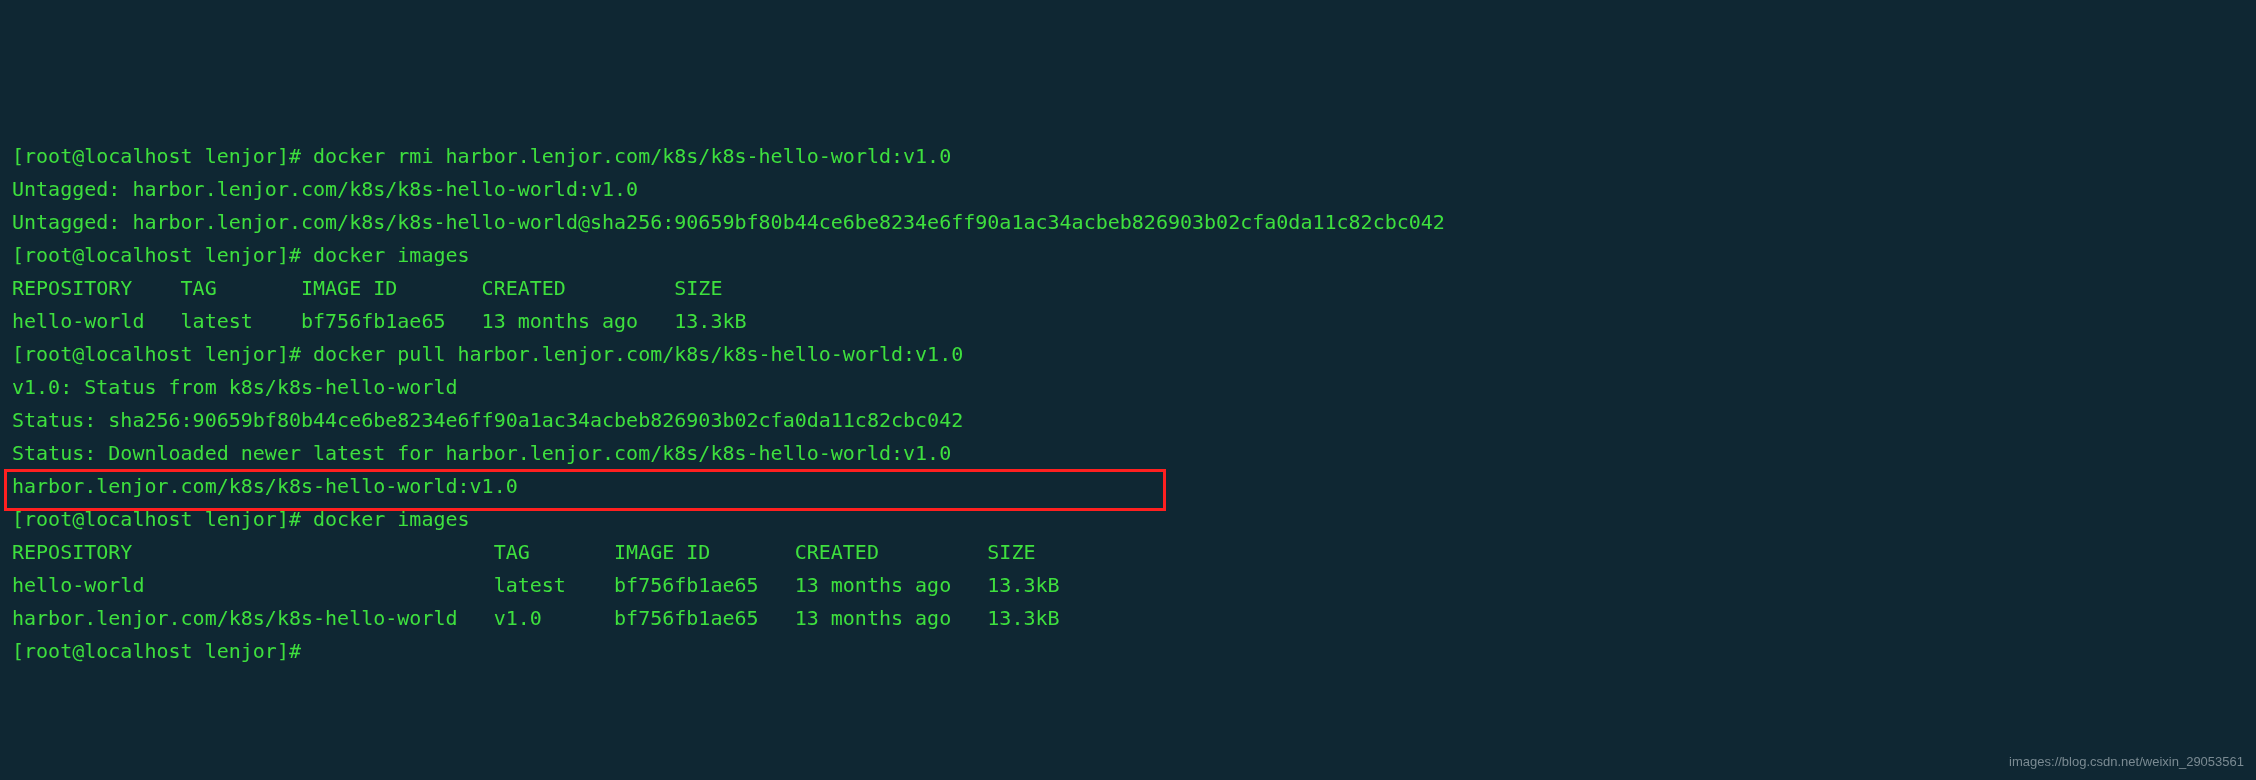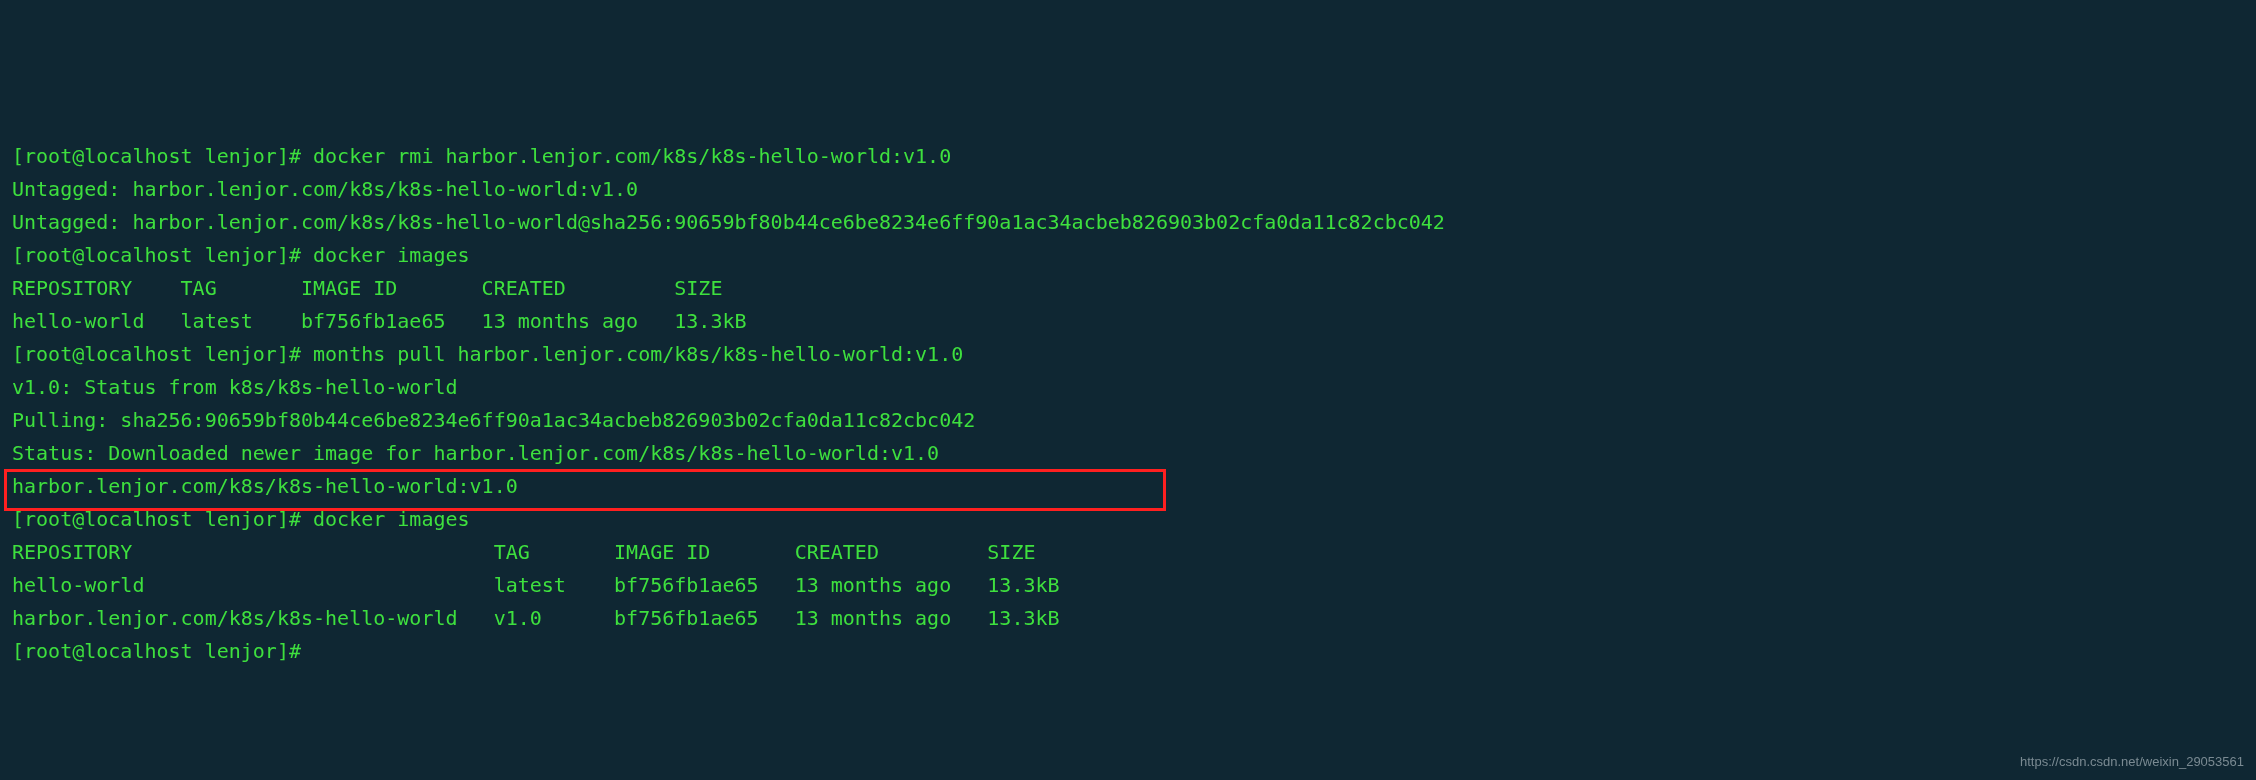--- a/index.html
+++ b/index.html
@@ -42,7 +42,7 @@
 <span>[root@localhost lenjor]# </span><span>docker images</span>
 <span>REPOSITORY    TAG       IMAGE ID       CREATED         SIZE</span>
 <span>hello-world   latest    bf756fb1ae65   13 months ago   13.3kB</span>
-<span>[root@localhost lenjor]# </span><span>months pull harbor.lenjor.com/k8s/k8s-hello-world:v1.0</span>
+<span>[root@localhost lenjor]# </span><span>docker pull harbor.lenjor.com/k8s/k8s-hello-world:v1.0</span>
 <span>v1.0: Status from k8s/k8s-hello-world</span>
 <span>Pulling: sha256:90659bf80b44ce6be8234e6ff90a1ac34acbeb826903b02cfa0da11c82cbc042</span>
 <span>Status: Downloaded newer image for harbor.lenjor.com/k8s/k8s-hello-world:v1.0</span>

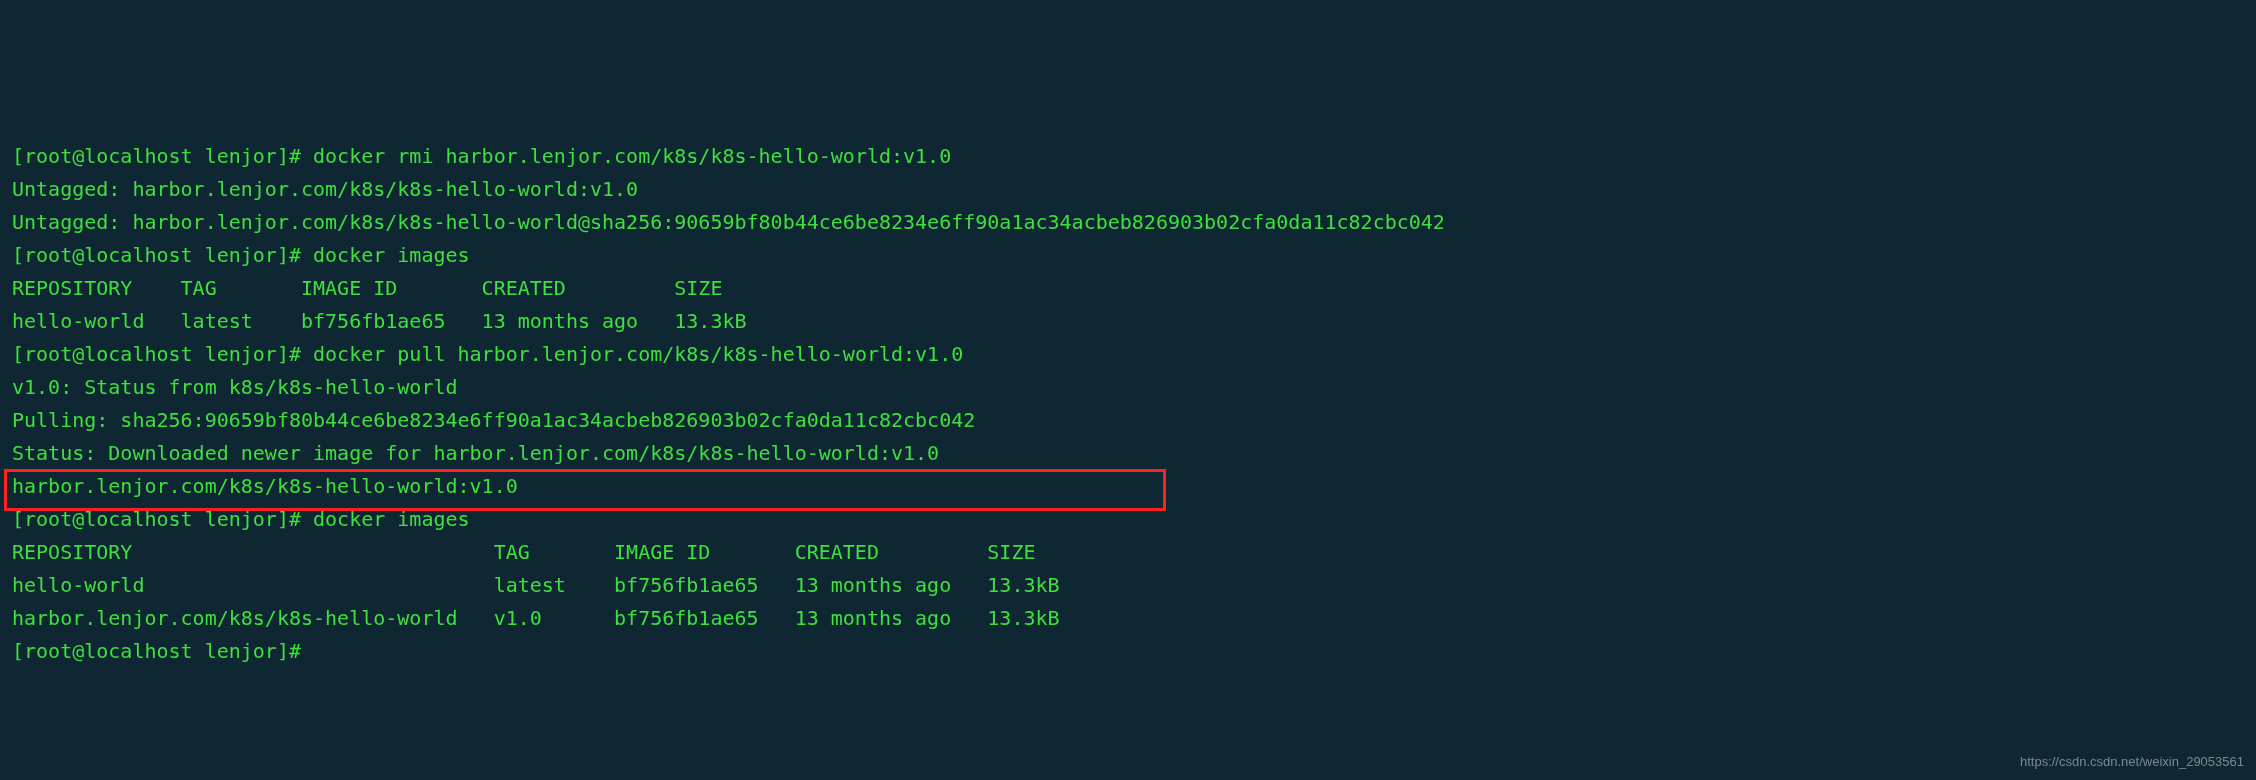--- a/index.html
+++ b/index.html
@@ -44,7 +44,7 @@
 <span>hello-world   latest    bf756fb1ae65   13 months ago   13.3kB</span>
 <span>[root@localhost lenjor]# </span><span>docker pull harbor.lenjor.com/k8s/k8s-hello-world:v1.0</span>
 <span>v1.0: Status from k8s/k8s-hello-world</span>
-<span>Pulling: sha256:90659bf80b44ce6be8234e6ff90a1ac34acbeb826903b02cfa0da11c82cbc042</span>
+<span>Status: sha256:90659bf80b44ce6be8234e6ff90a1ac34acbeb826903b02cfa0da11c82cbc042</span>
 <span>Status: Downloaded newer image for harbor.lenjor.com/k8s/k8s-hello-world:v1.0</span>
 <span>harbor.lenjor.com/k8s/k8s-hello-world:v1.0</span>
 <span>[root@localhost lenjor]# </span><span>docker images</span>

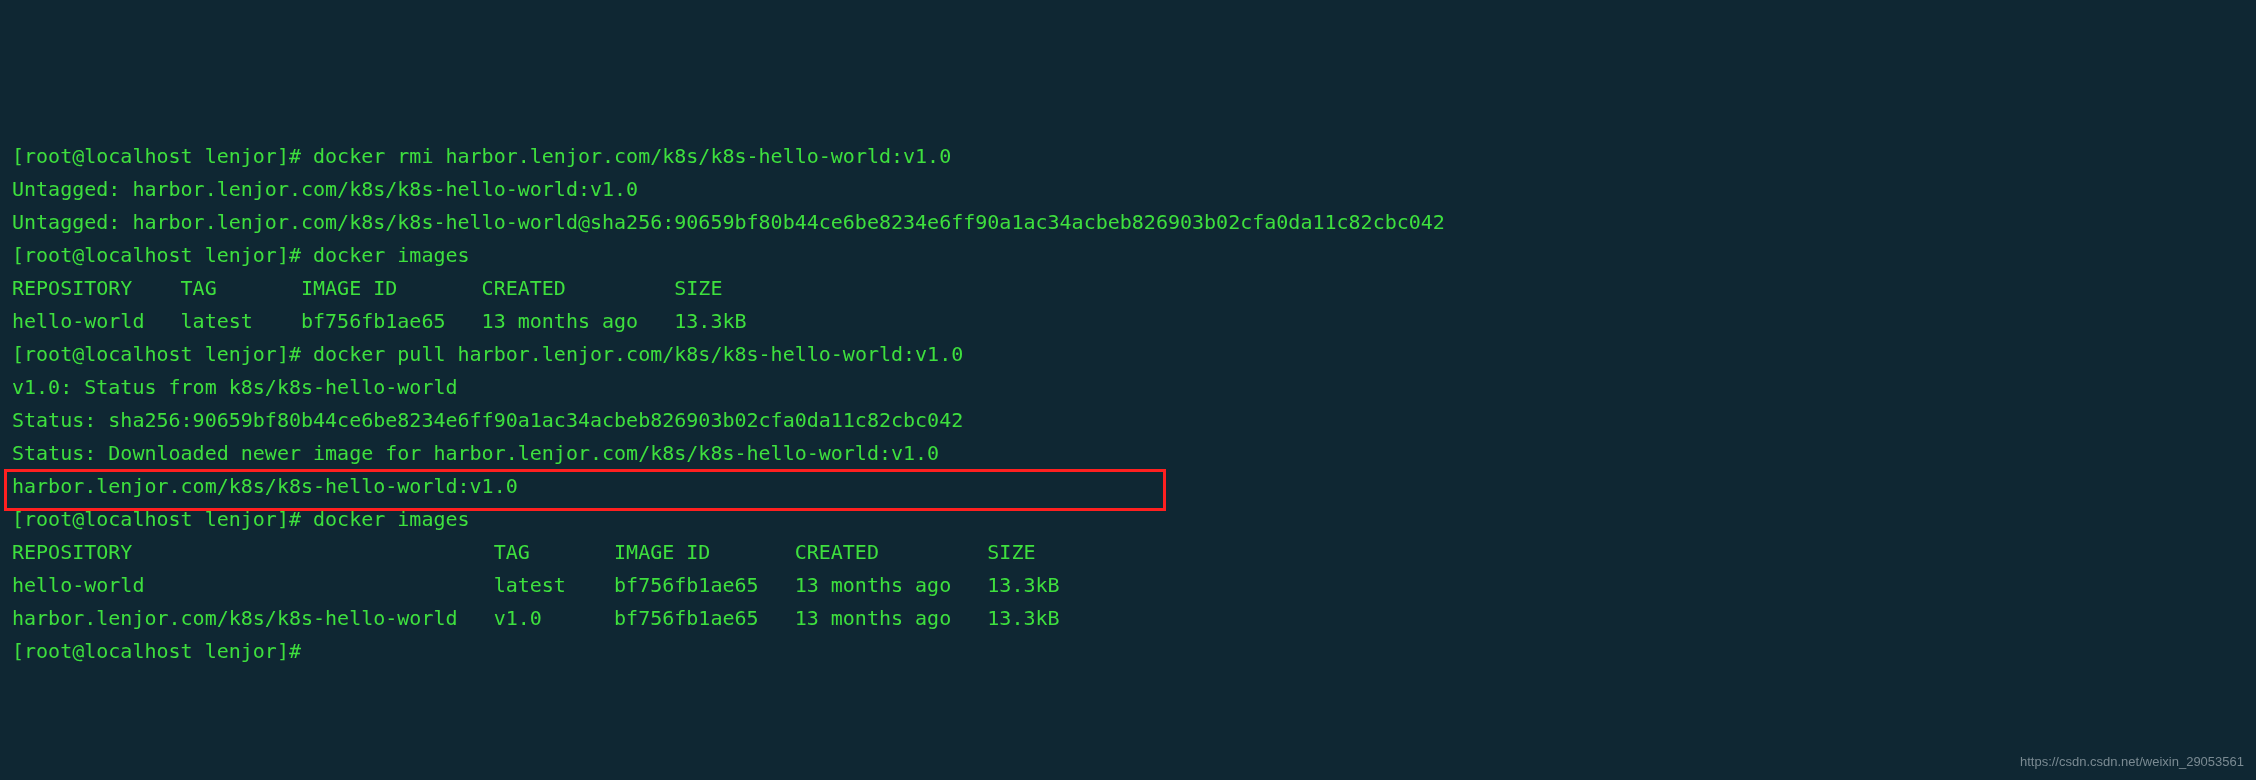--- a/index.html
+++ b/index.html
@@ -45,7 +45,7 @@
 <span>[root@localhost lenjor]# </span><span>docker pull harbor.lenjor.com/k8s/k8s-hello-world:v1.0</span>
 <span>v1.0: Status from k8s/k8s-hello-world</span>
 <span>Status: sha256:90659bf80b44ce6be8234e6ff90a1ac34acbeb826903b02cfa0da11c82cbc042</span>
-<span>Status: Downloaded newer image for harbor.lenjor.com/k8s/k8s-hello-world:v1.0</span>
+<span>Status: Downloaded newer latest for harbor.lenjor.com/k8s/k8s-hello-world:v1.0</span>
 <span>harbor.lenjor.com/k8s/k8s-hello-world:v1.0</span>
 <span>[root@localhost lenjor]# </span><span>docker images</span>
 <span>REPOSITORY                              TAG       IMAGE ID       CREATED         SIZE</span>

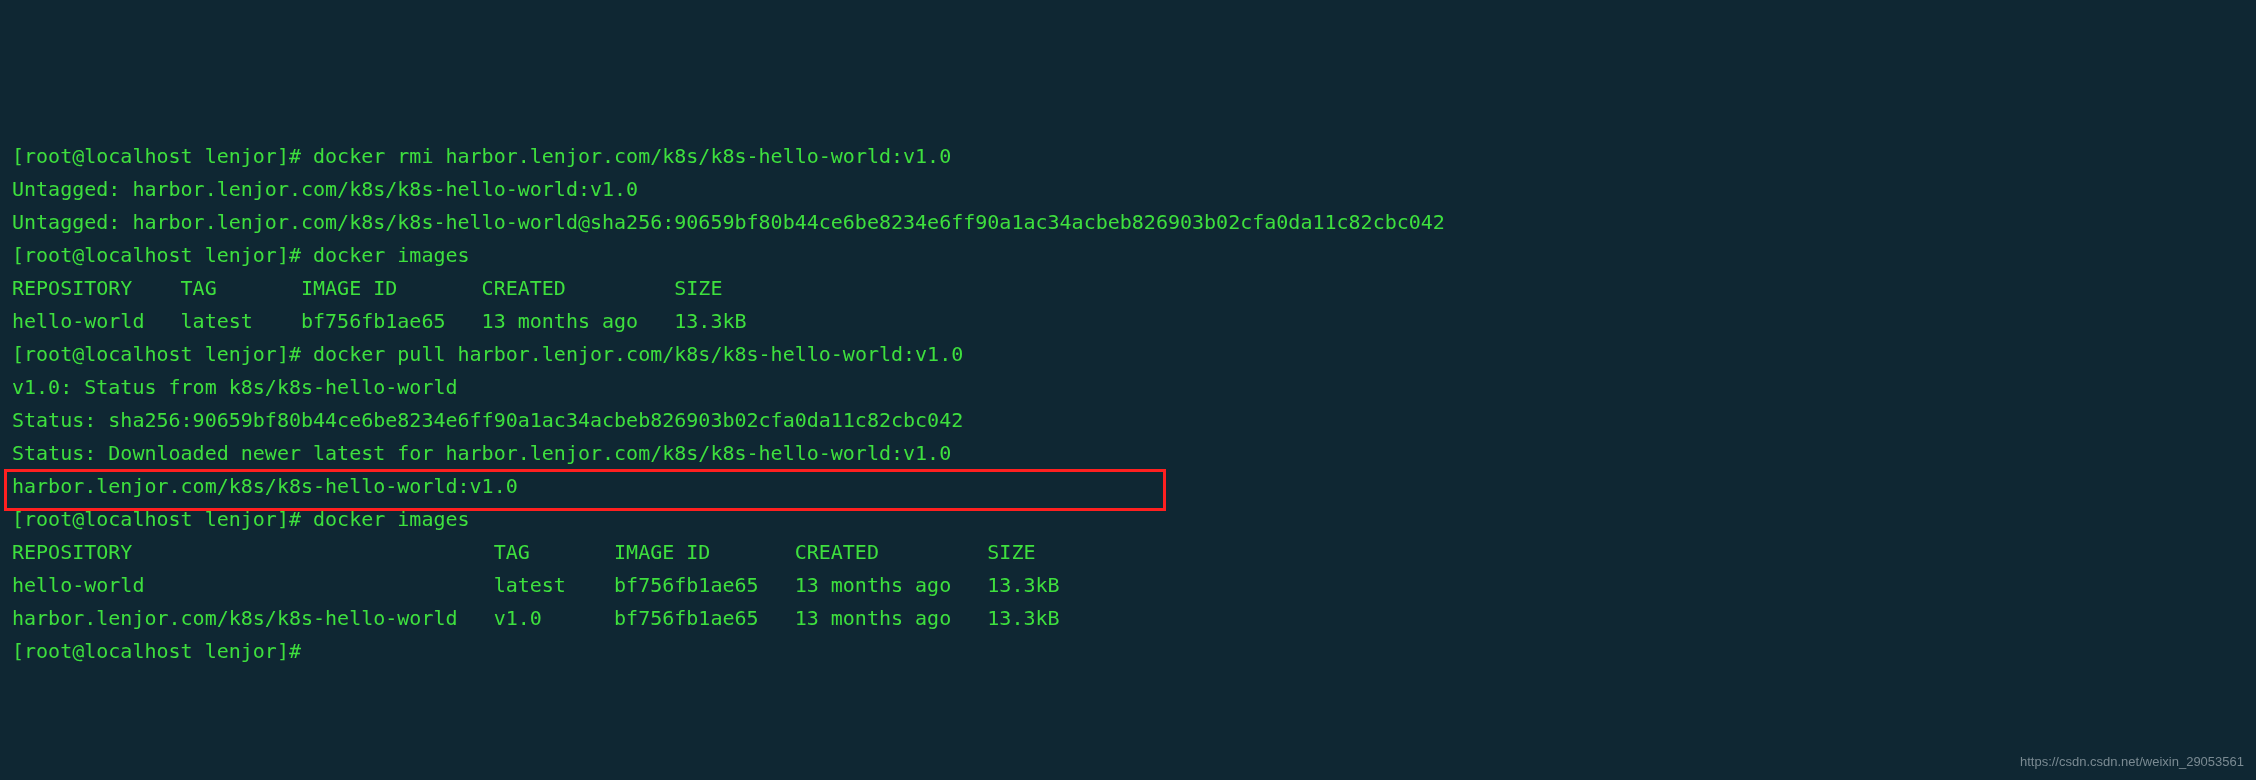--- a/index.html
+++ b/index.html
@@ -55,7 +55,7 @@
 
 <div class="highlight-box" style="left:4px; top:469px; width:1156px; height:36px;"></div>
 
-<div class="watermark">https://csdn.csdn.net/weixin_29053561</div>
+<div class="watermark">images://blog.csdn.net/weixin_29053561</div>
 
 
 

